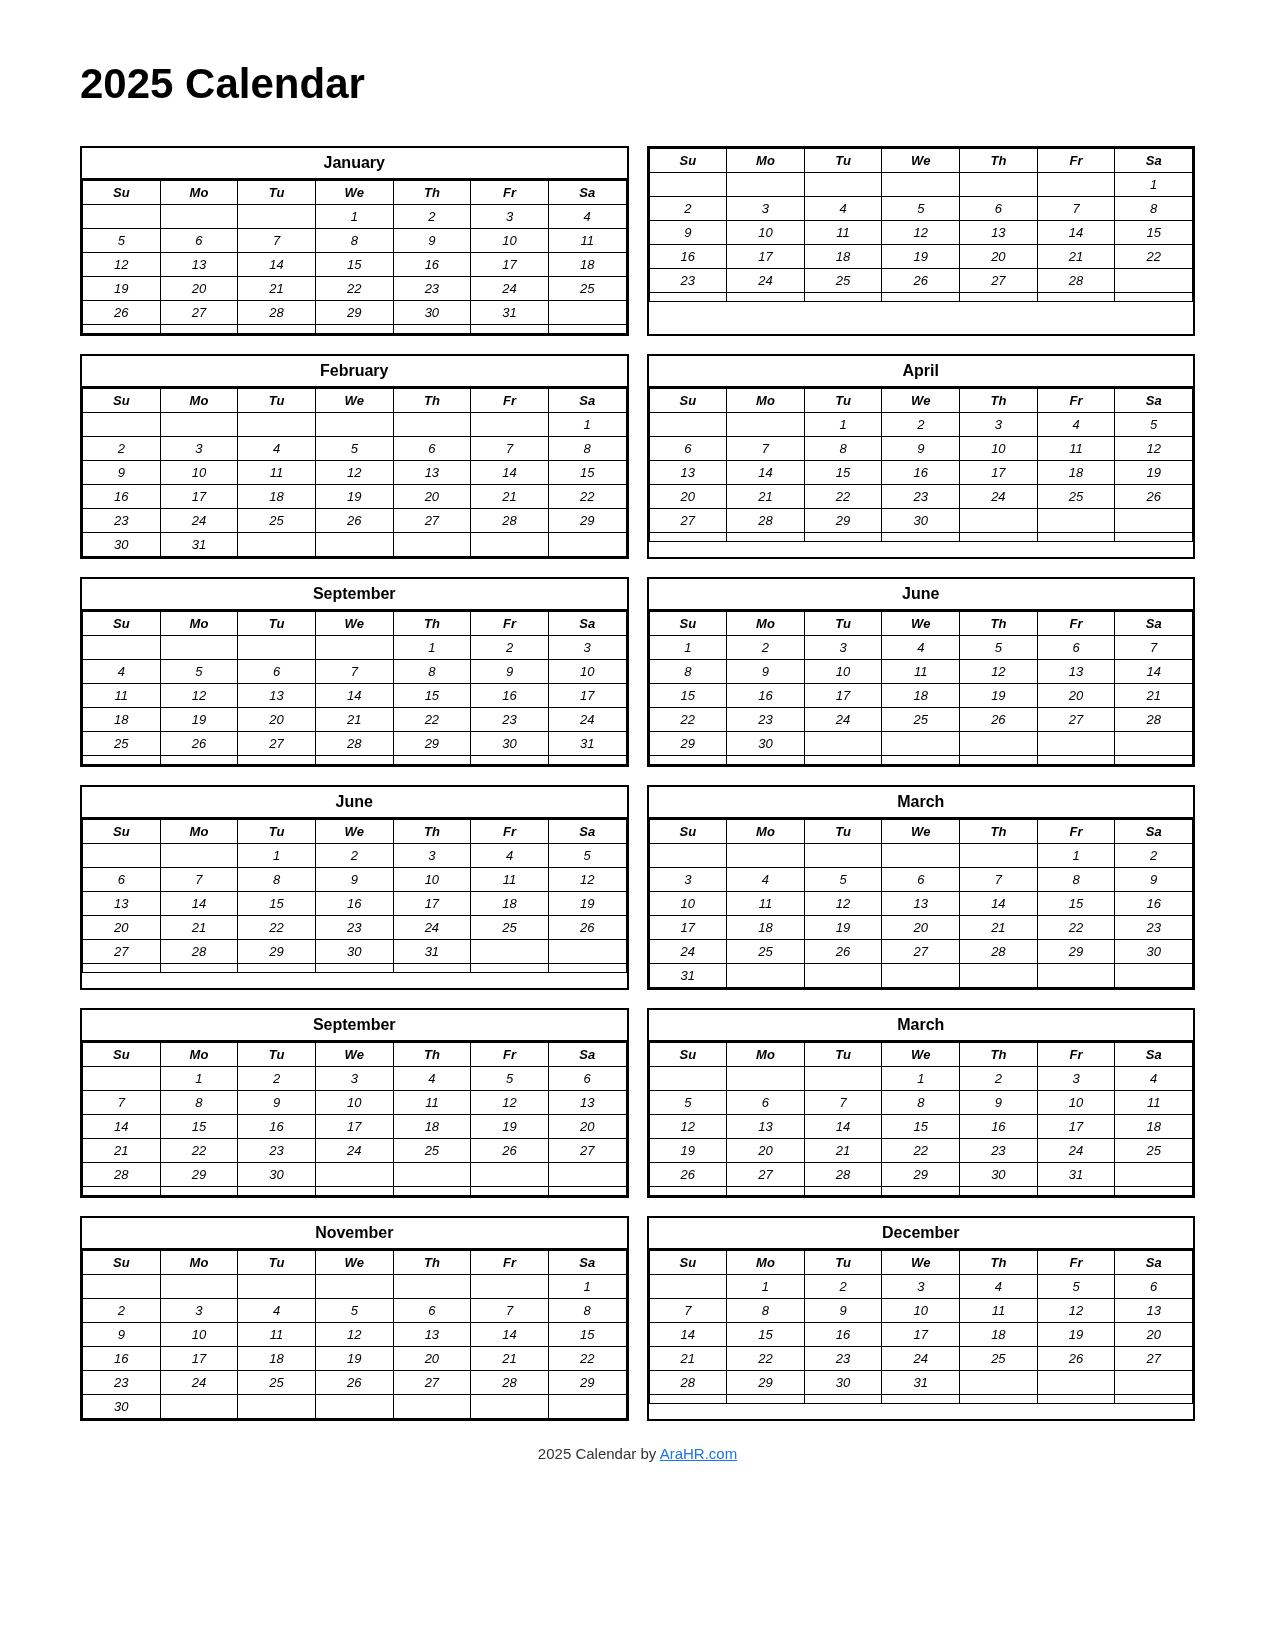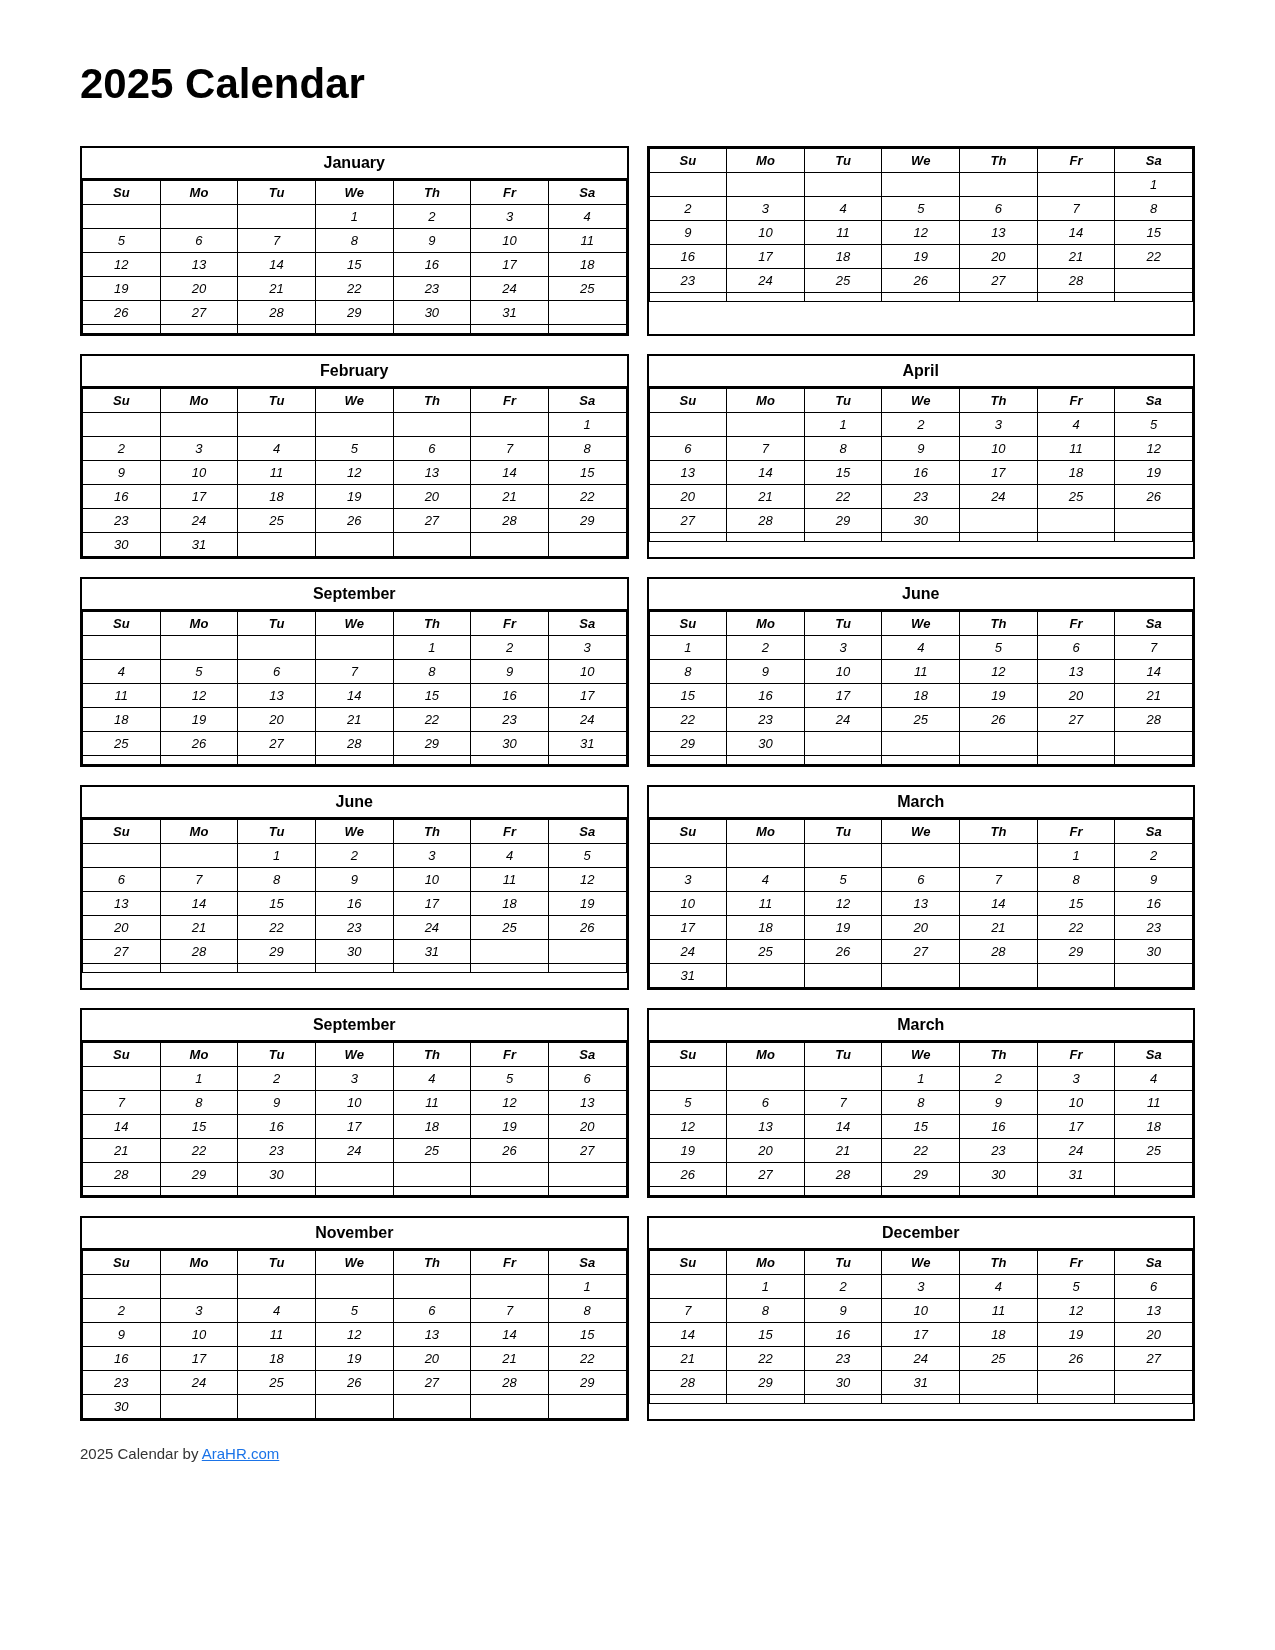--- a/index.html
+++ b/index.html
@@ -51,7 +51,7 @@
       font-weight: normal;
     }
     .footer {
-      text-align: left;
+      text-align: center;
       margin-top: 24px;
       font-size: 15px;
       color: #333;

